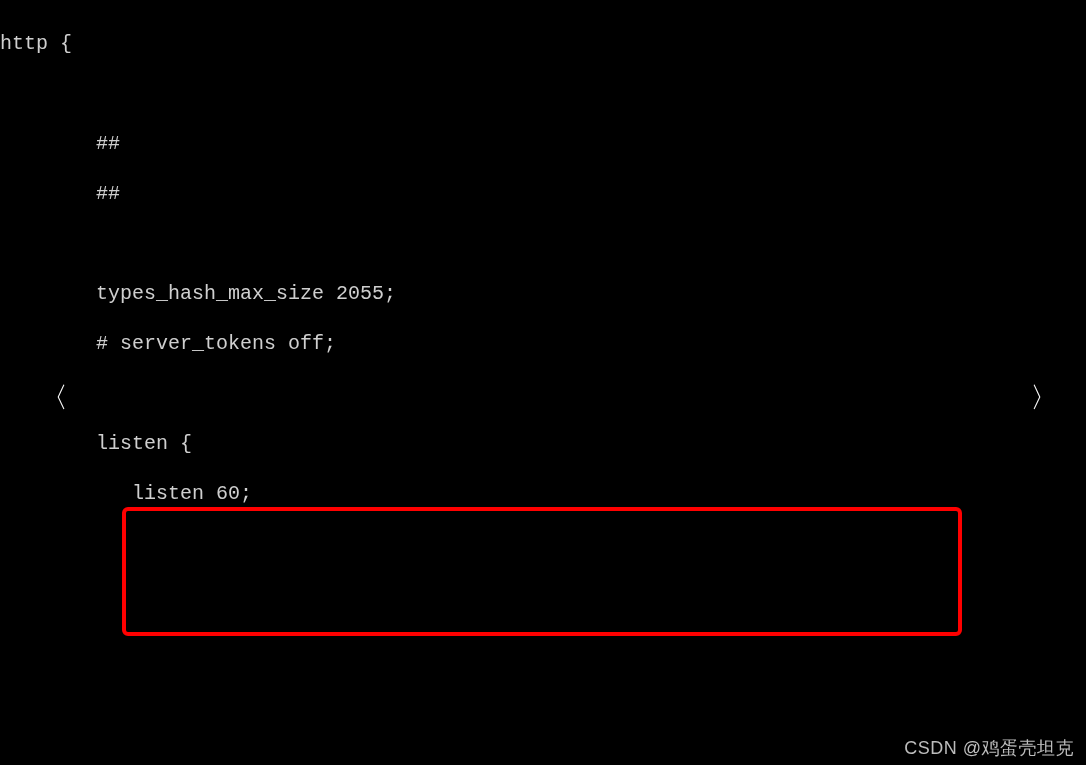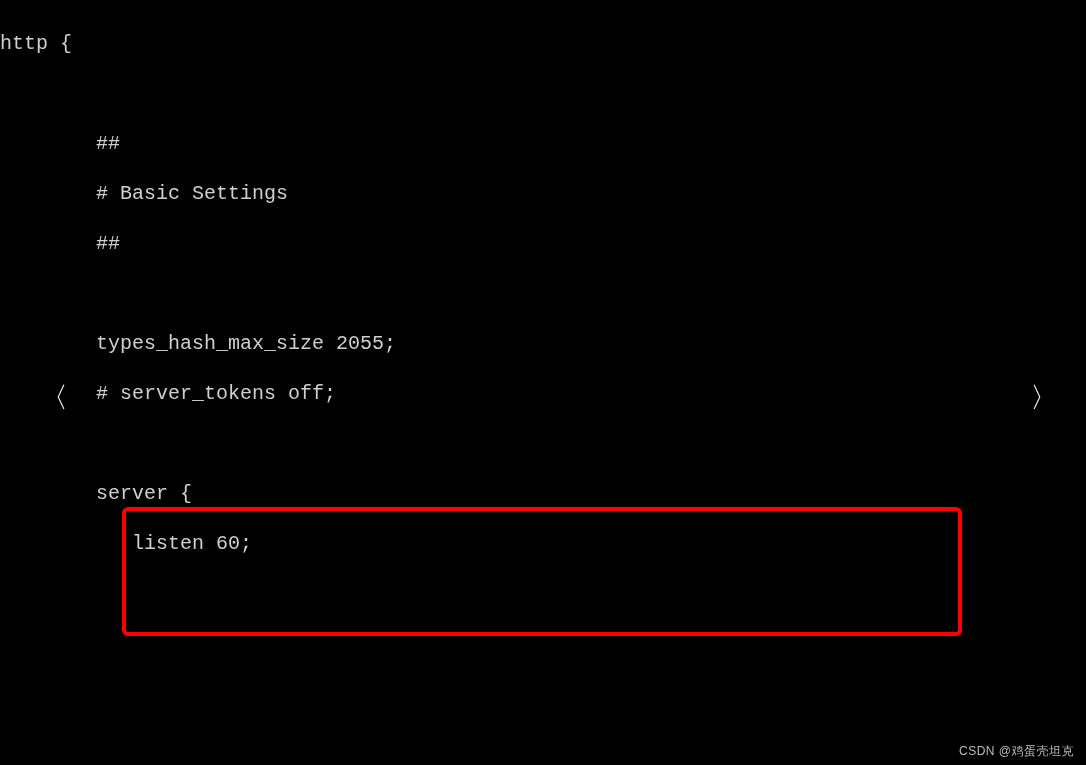--- a/index.html
+++ b/index.html
@@ -73,7 +73,6 @@
 <span class="line">http {</span>
 <span class="line"></span>
 <span class="line">        ##</span>
-<span class="line">        # Basic Settings</span>
 <span class="line">        ##</span>
 <span class="line"></span>
 <span class="line">        types_hash_max_size 2055;</span>

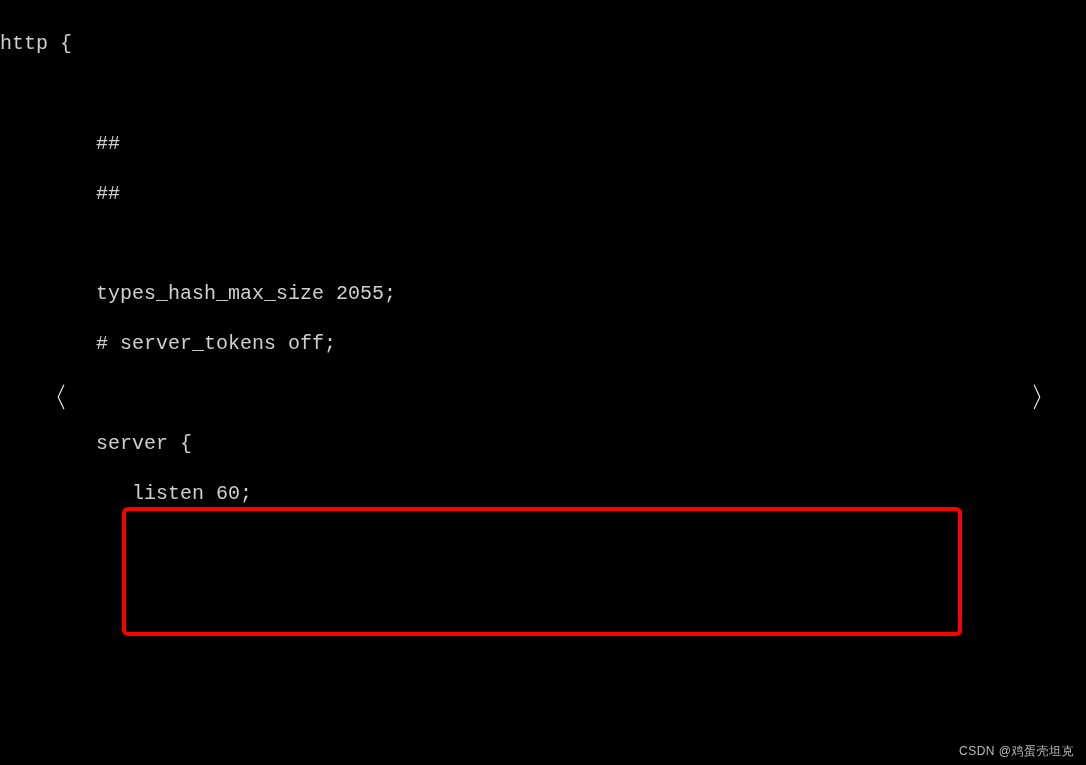--- a/index.html
+++ b/index.html
@@ -78,7 +78,7 @@
 <span class="line">        types_hash_max_size 2055;</span>
 <span class="line">        # server_tokens off;</span>
 <span class="line"></span>
-<span class="line">        server {</span>
+<span class="line">        listen {</span>
 <span class="line">           listen 60;</span>
 <span class="line"></span>
 

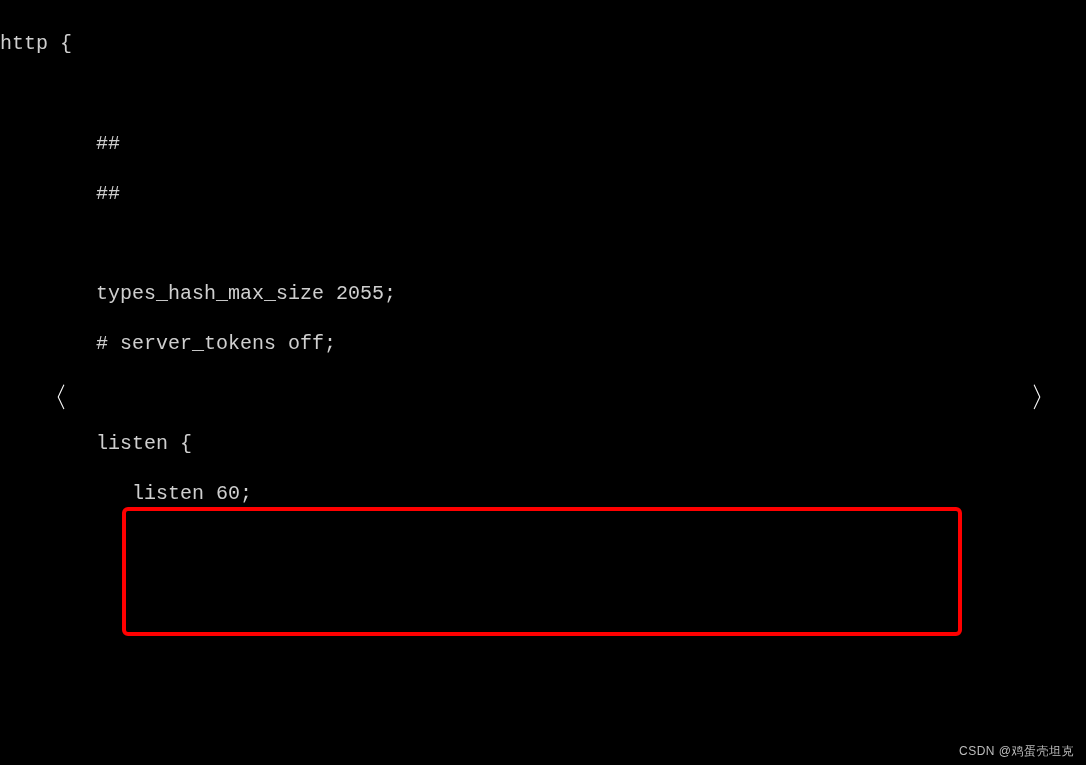--- a/index.html
+++ b/index.html
@@ -60,7 +60,7 @@
     bottom: 6px;
     color: #bcbcbc;
     font-family: "Microsoft YaHei", Arial, sans-serif;
-    font-size: 12px;
+    font-size: 18px;
     letter-spacing: 0.5px;
     text-shadow: 0 0 3px #000;
     margin-left: 27px;

